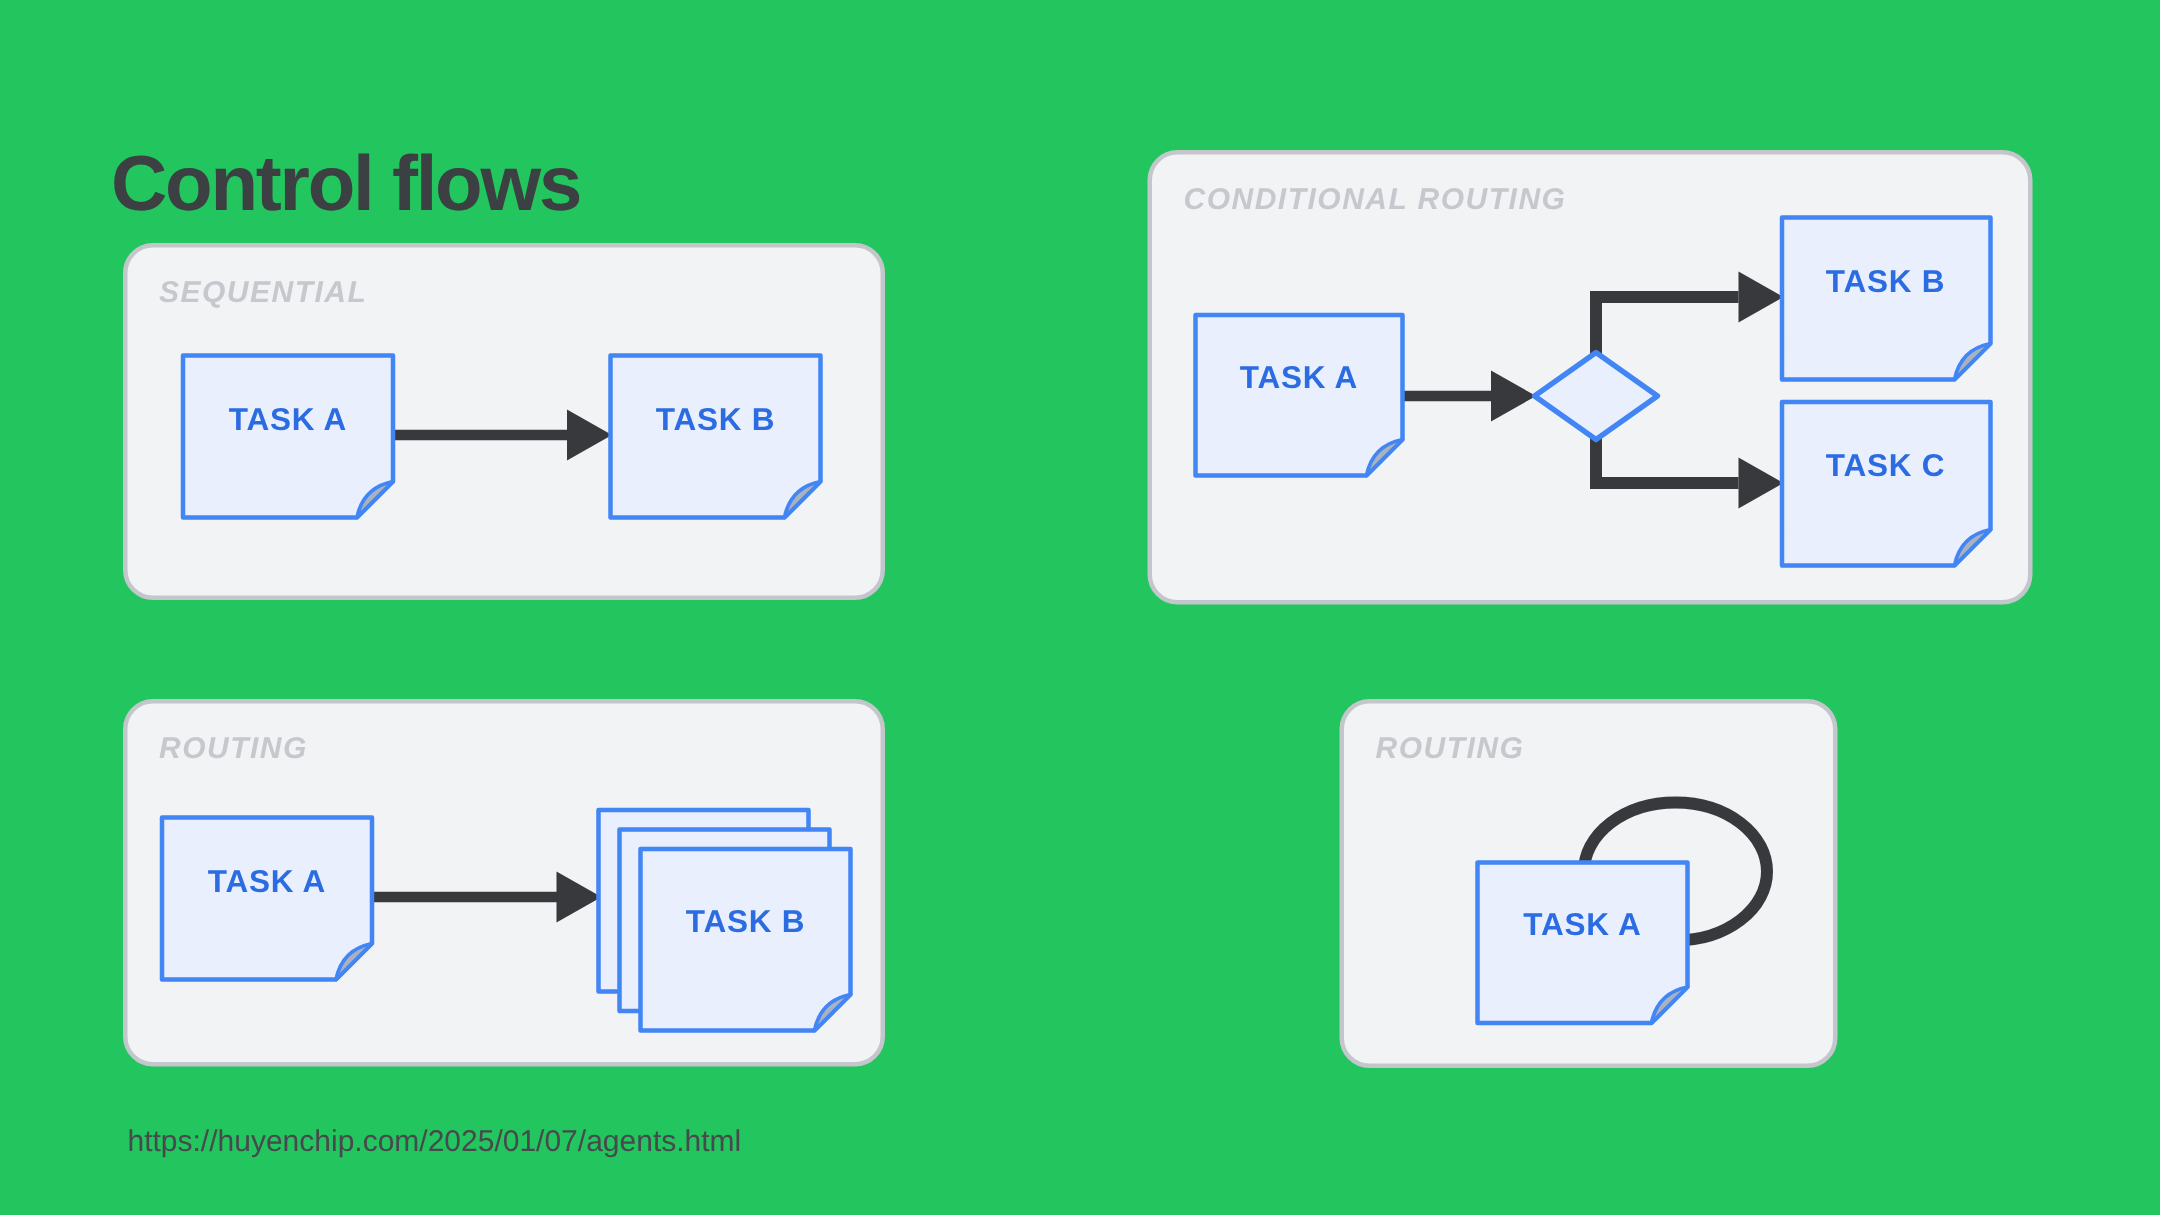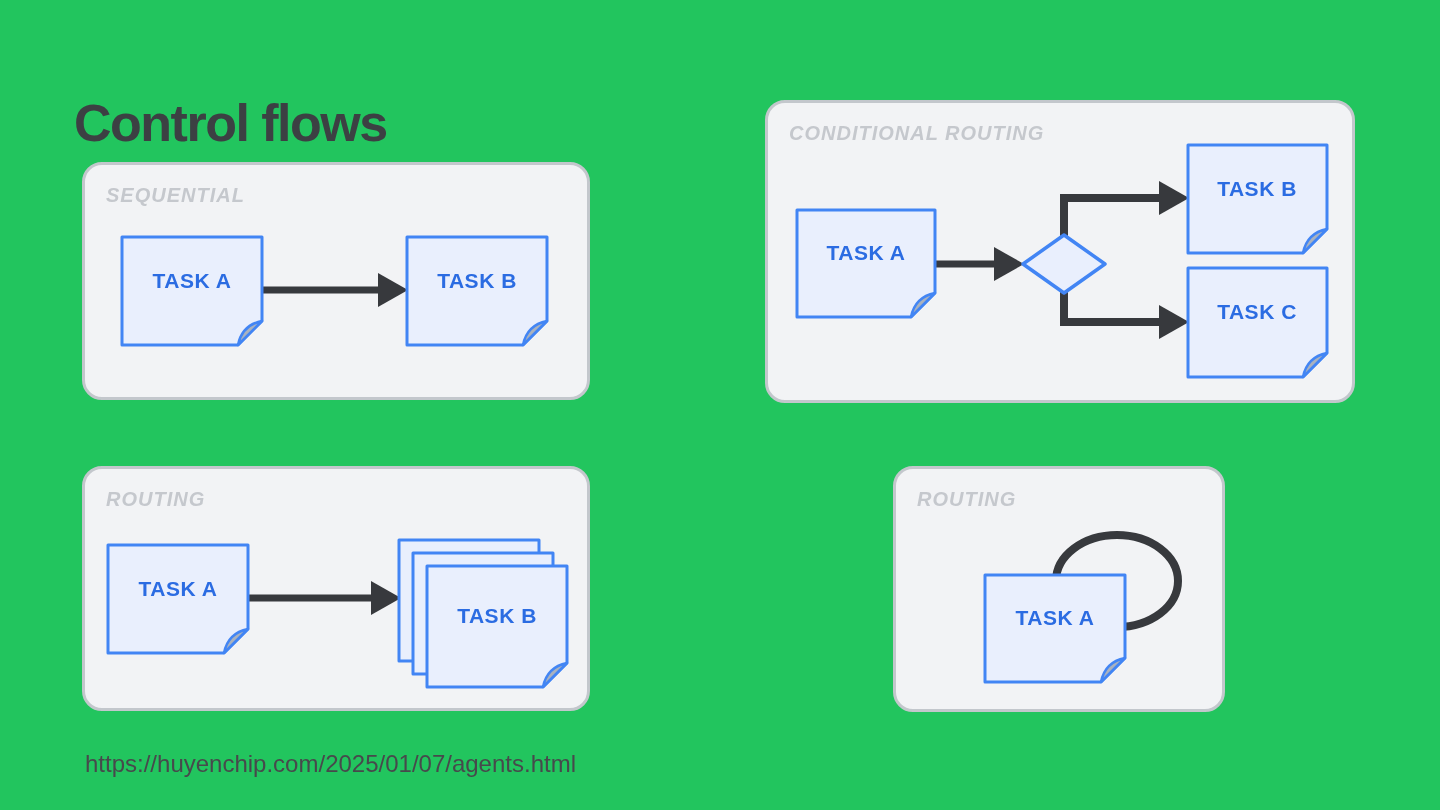--- a/index.html
+++ b/index.html
@@ -54,7 +54,7 @@
     position: absolute;
     left: 85px;
     top: 750px;
-    font-size: 24px;
+    font-size: 20px;
     color: #47494c;
     letter-spacing: 0px;
   }

